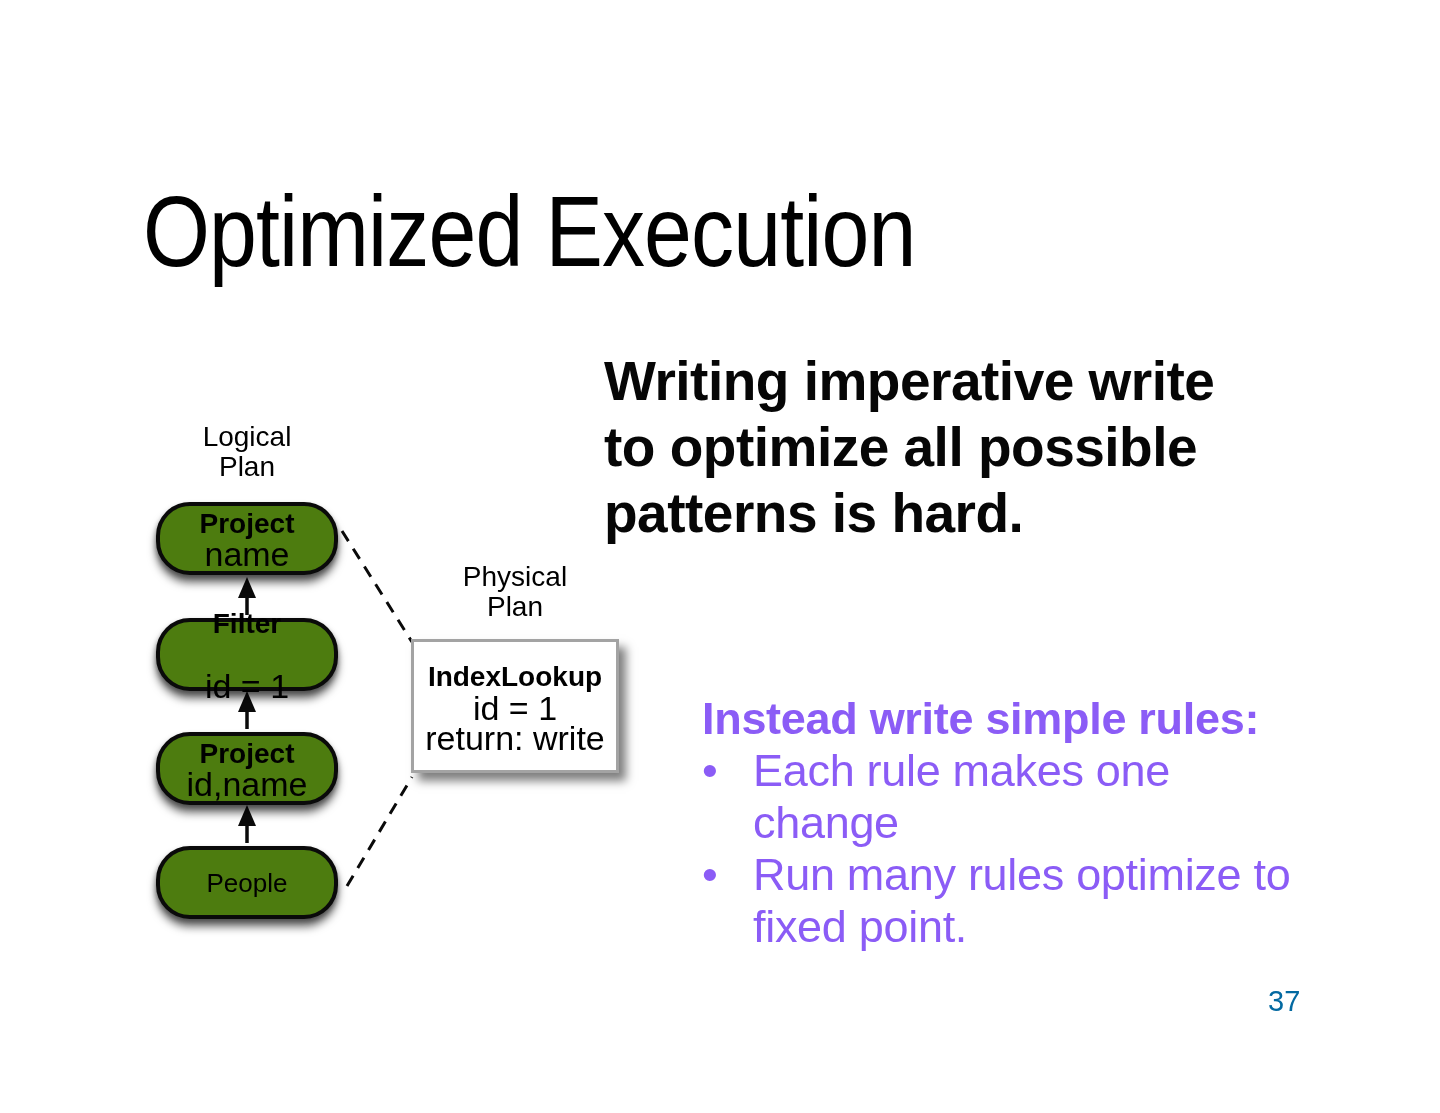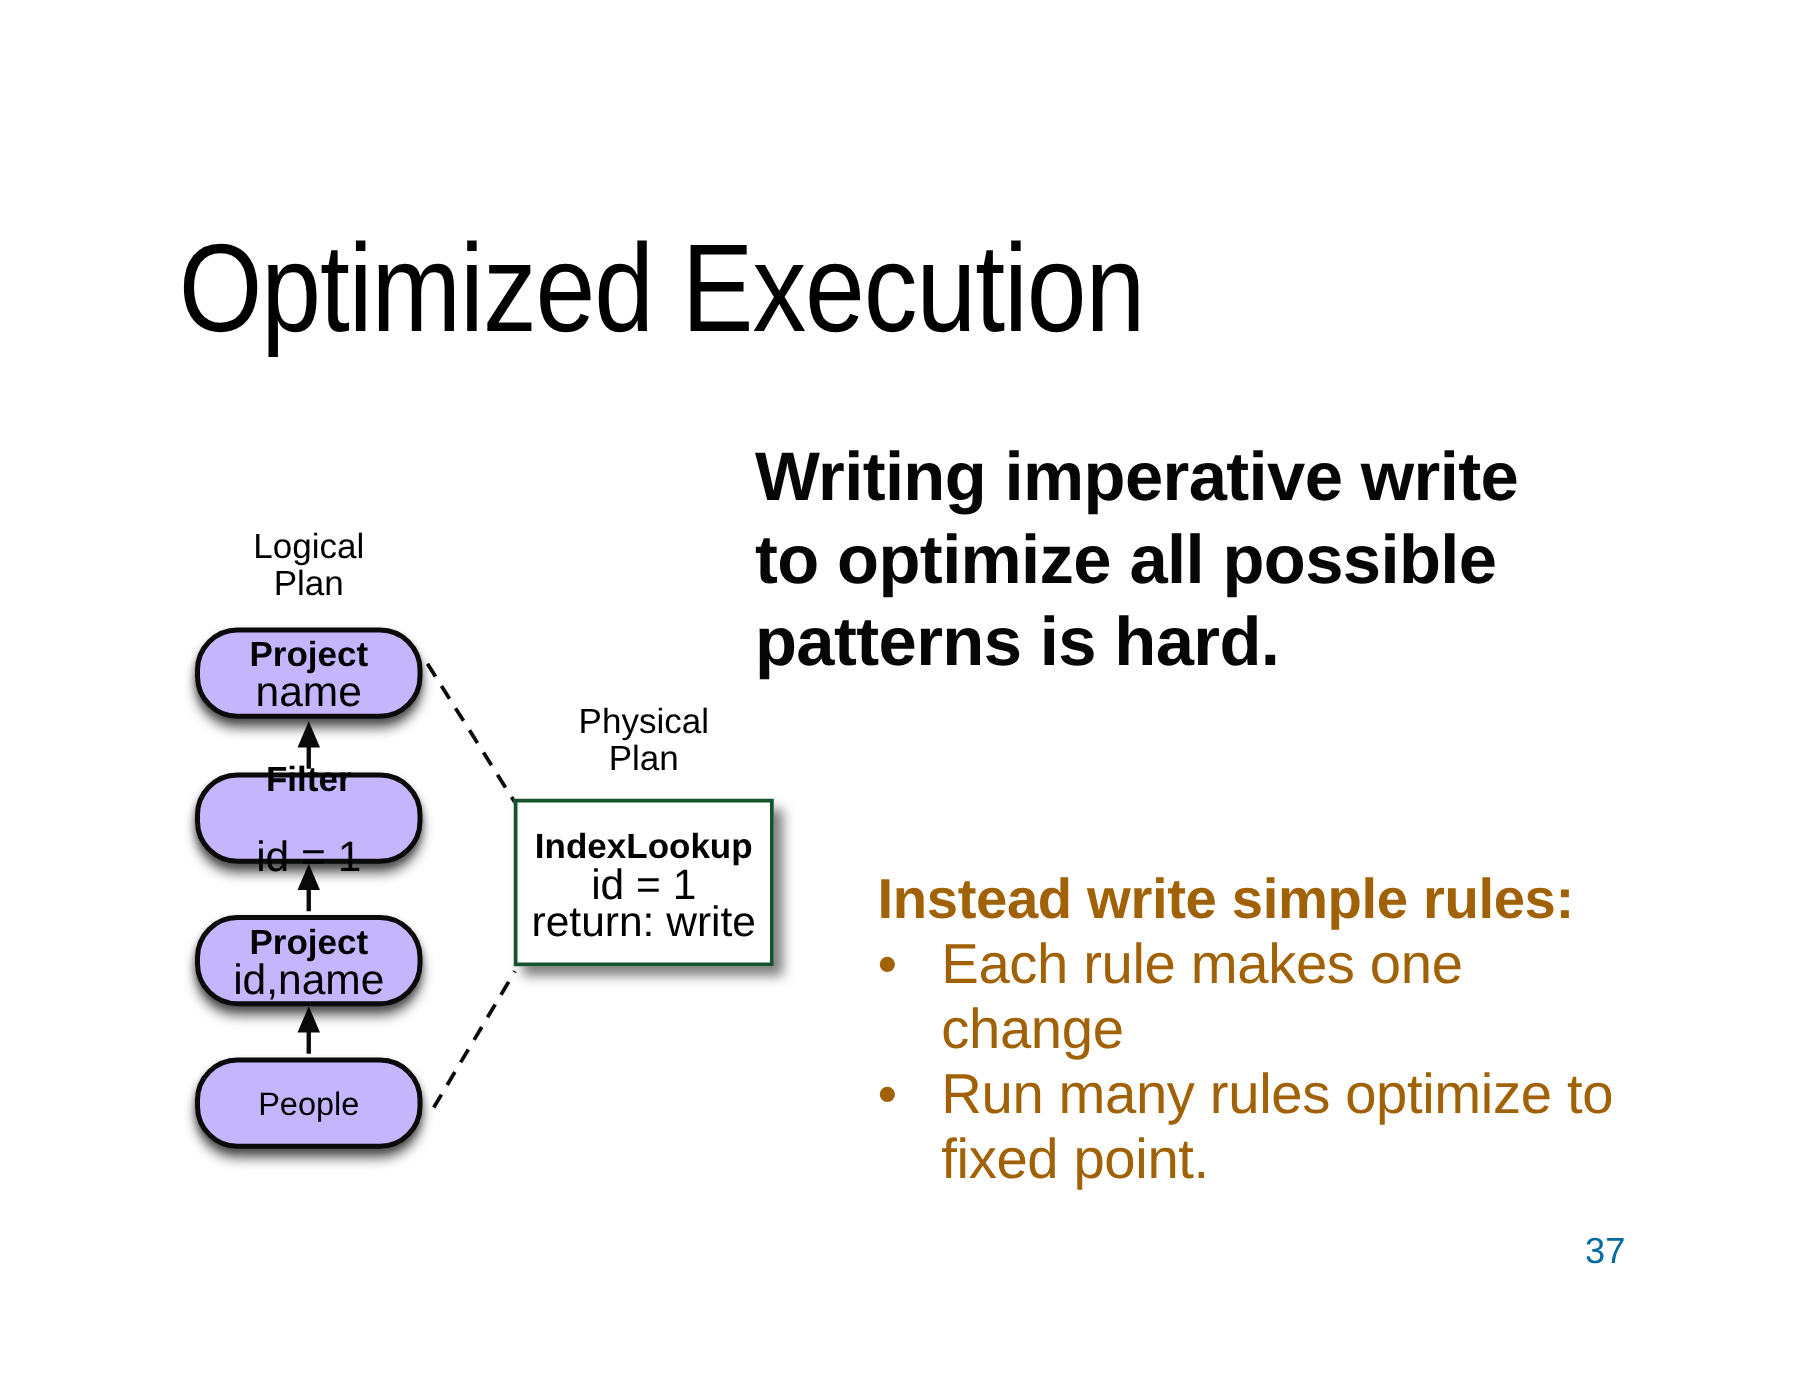--- a/index.html
+++ b/index.html
@@ -68,7 +68,7 @@
     left: 156px;
     width: 182px; height: 73px;
     box-sizing: border-box;
-    background: #c4b5fd;
+    background: #4d7c0f;
     border: 4px solid #0a0a0a;
     border-radius: 34px;
     box-shadow: 0 8px 9px rgba(0,0,0,0.55), 0 3px 5px rgba(0,0,0,0.35);

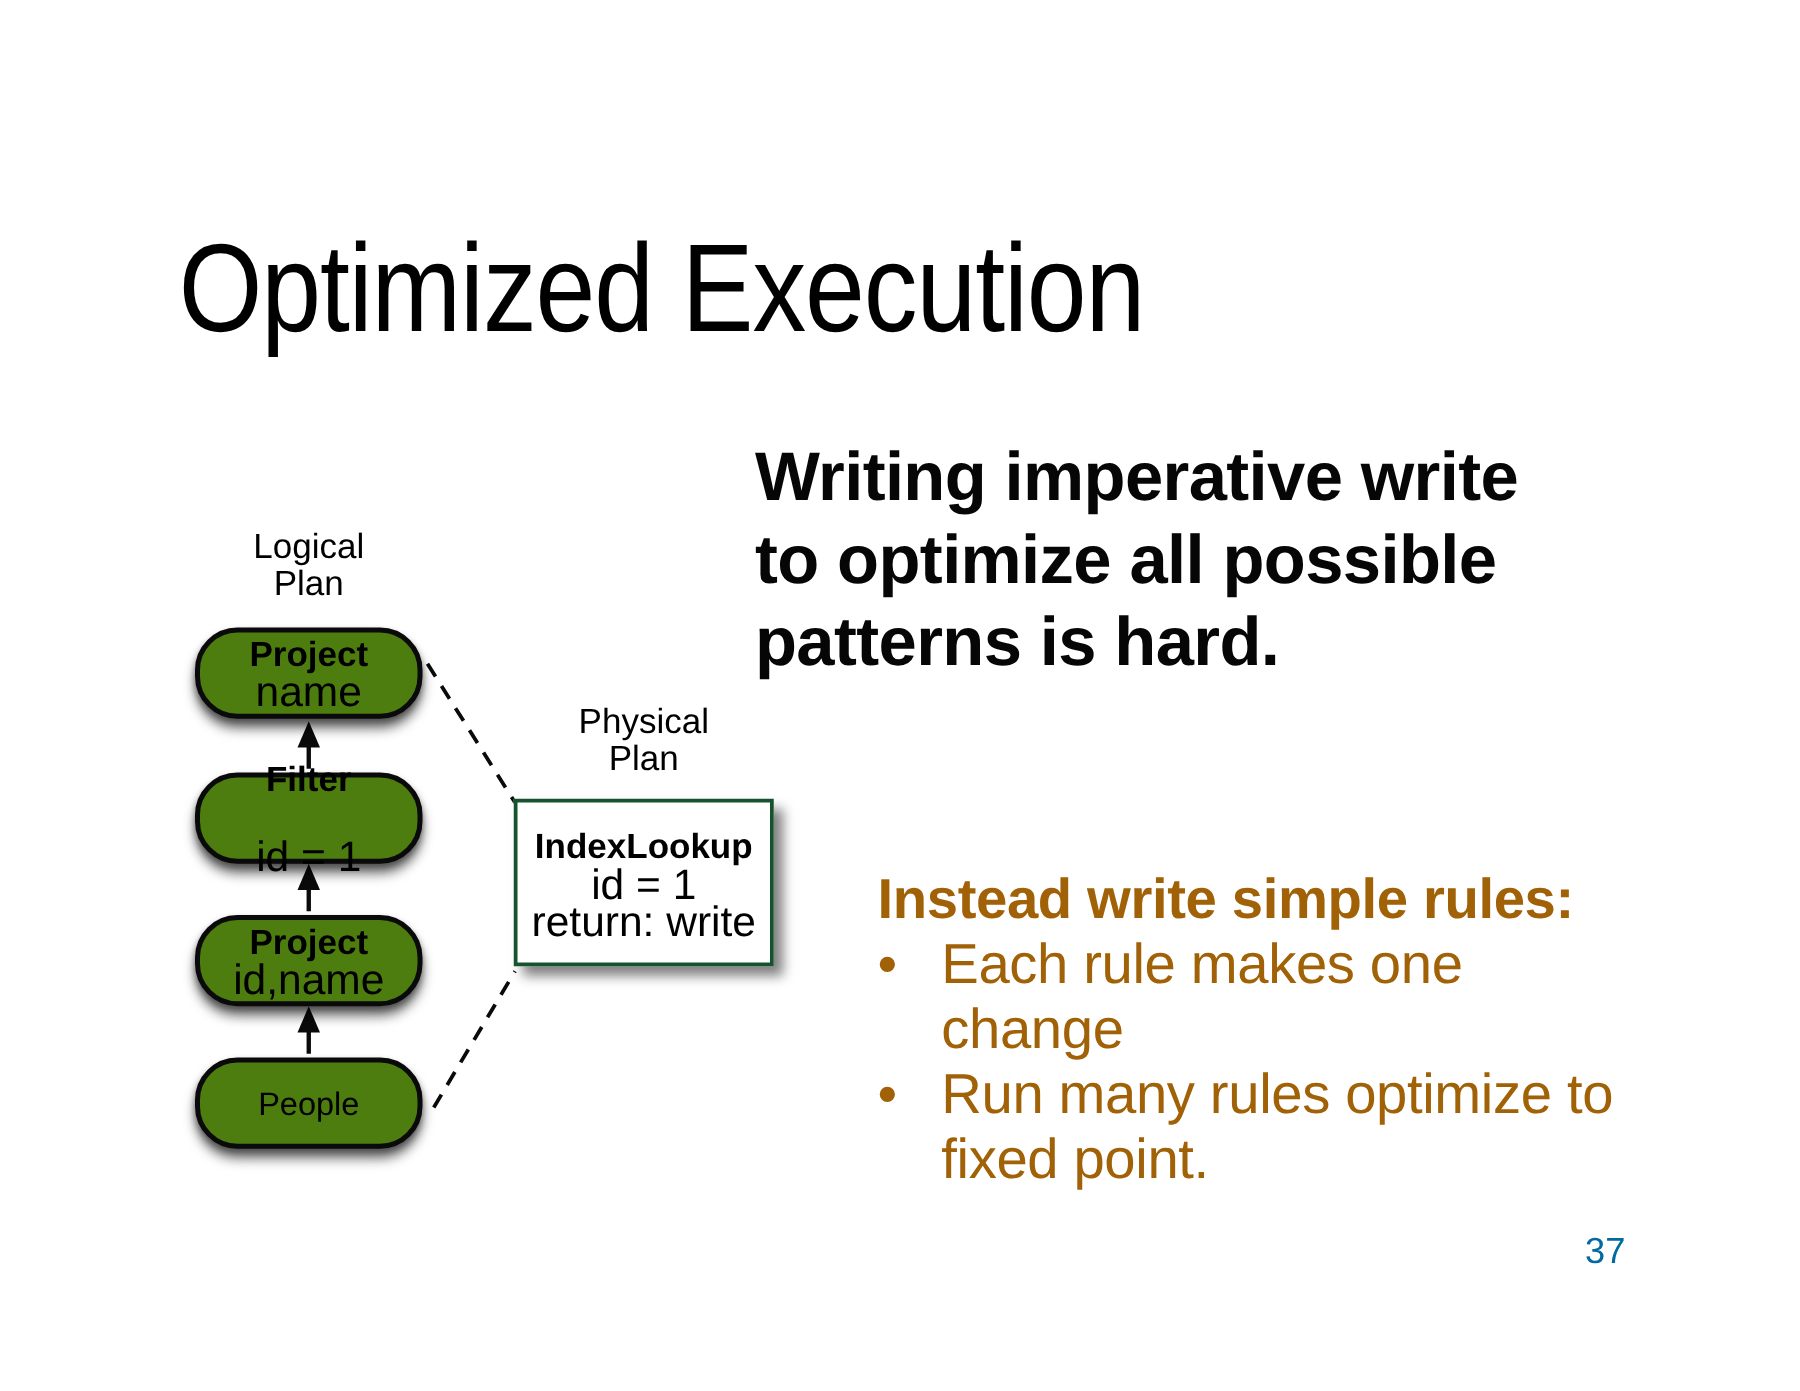--- a/index.html
+++ b/index.html
@@ -93,7 +93,7 @@
     width: 208px; height: 134px;
     box-sizing: border-box;
     background: #ffffff;
-    border: 3px solid #14532d;
+    border: 3px solid #a3a3a3;
     box-shadow: 7px 8px 9px rgba(0,0,0,0.5);
     display: flex;
     flex-direction: column;

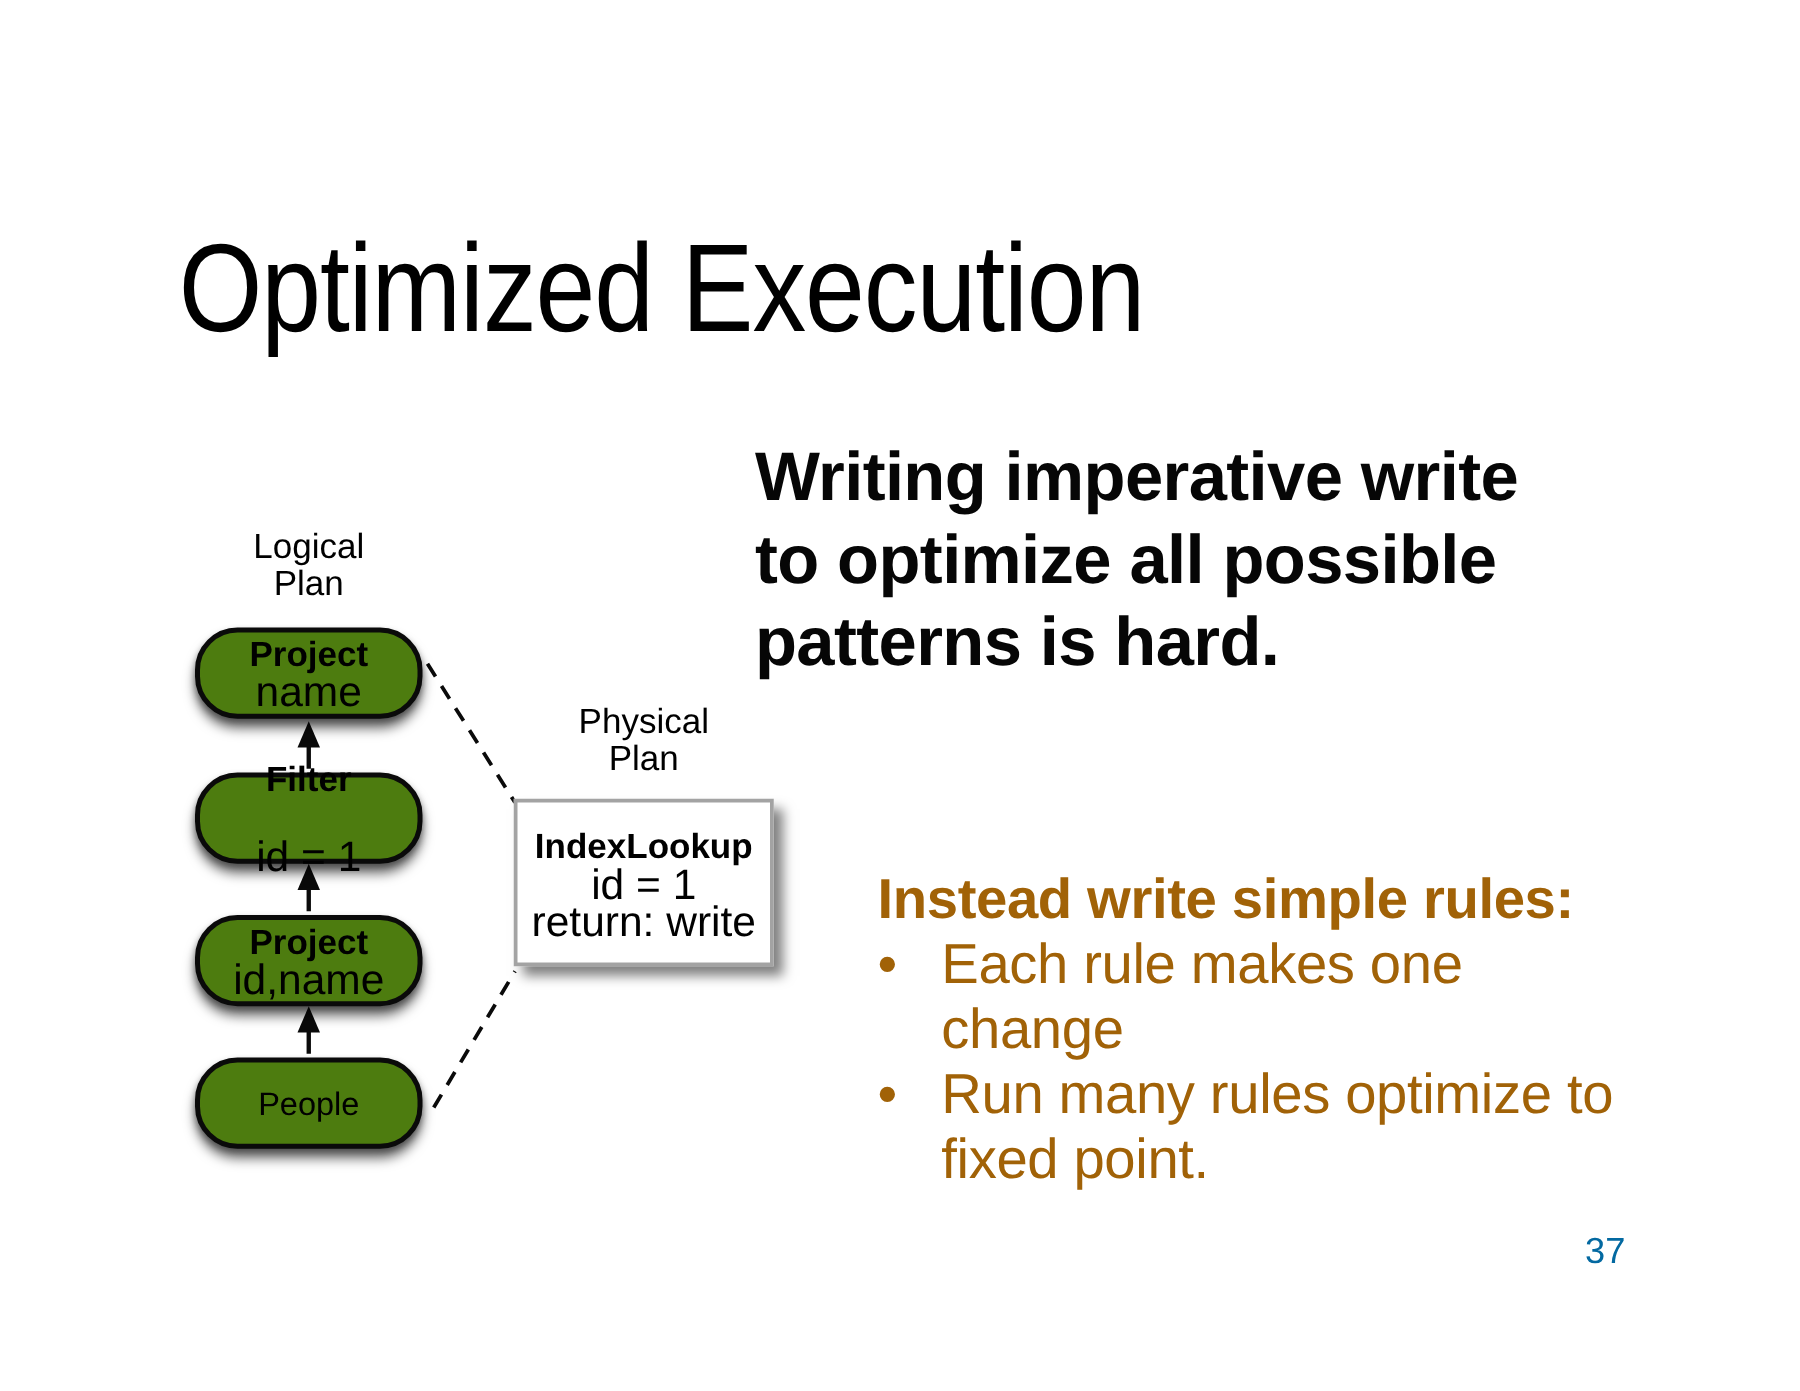--- a/index.html
+++ b/index.html
@@ -44,7 +44,7 @@
     font-size: 45px;
     line-height: 52px;
     letter-spacing: -0.3px;
-    color: #a16207;
+    color: #8b5cf6;
   }
   .rules-intro { font-weight: 700; }
   .bullet-row { display: flex; align-items: flex-start; }

